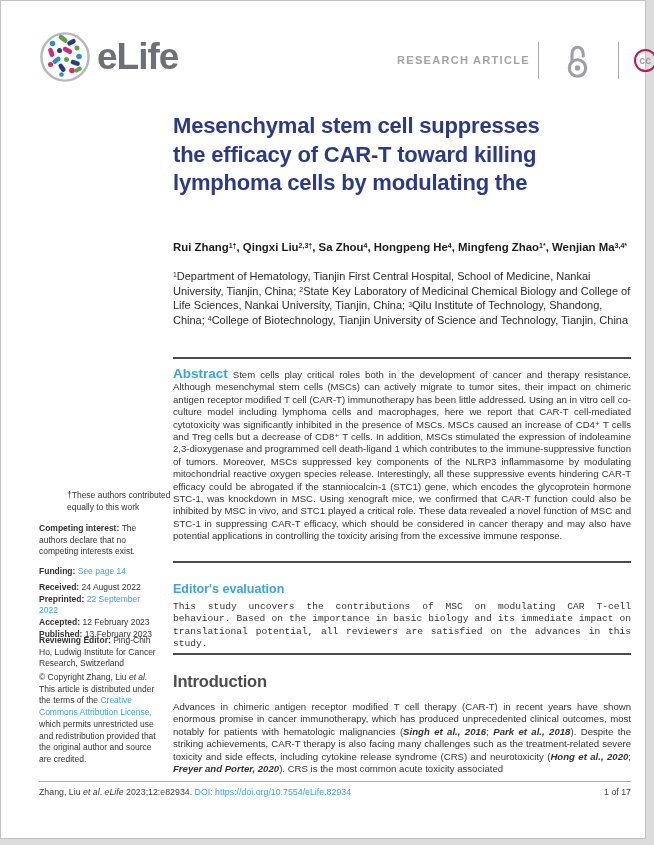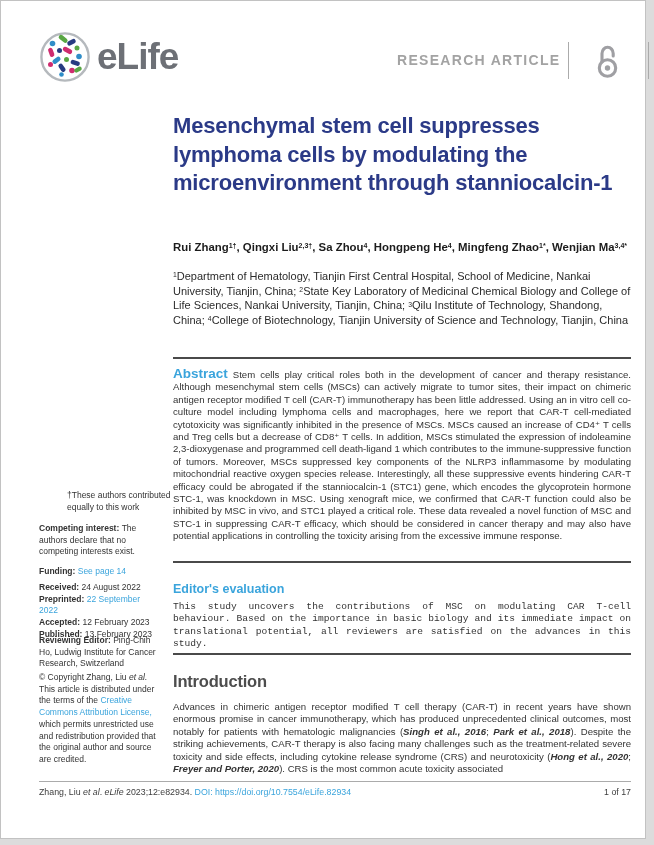--- a/index.html
+++ b/index.html
@@ -17,7 +17,7 @@
   .logo{display:flex;align-items:center;gap:6px;}
   .logo-word{font-size:37px;font-weight:bold;color:#6D7076;letter-spacing:-1px;}
   .header-meta{position:absolute;left:358px;top:9px;height:40px;display:flex;align-items:center;}
-  .article-type{font-size:14px;font-weight:bold;color:#A3A3A3;letter-spacing:1.3px;margin-right:8px;white-space:nowrap;}
+  .article-type{font-size:11px;font-weight:bold;color:#A3A3A3;letter-spacing:1.3px;margin-right:8px;white-space:nowrap;}
   .vdiv{width:1px;height:37px;background:#ABABAB;}
   .oa-icon{margin:0 27px 0 25px;display:block;}
   .cc-badge{margin-left:15px;width:23px;height:23px;border:2px solid #be185d;border-radius:50%;color:#A0A0A0;font-size:10.5px;font-weight:bold;display:flex;align-items:center;justify-content:center;letter-spacing:0.3px;}

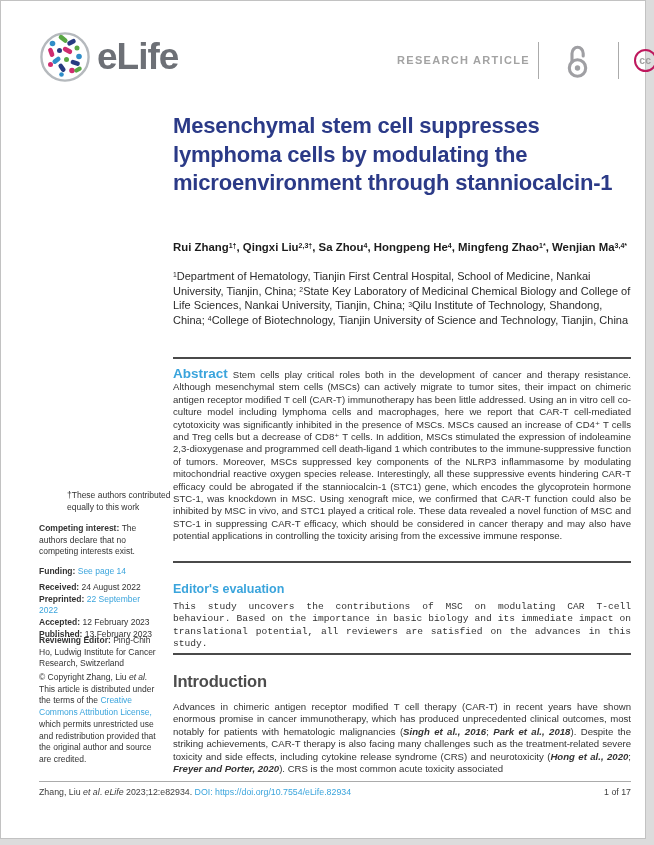--- a/index.html
+++ b/index.html
@@ -106,6 +106,7 @@
 
   <h1 class="title">
     <span class="tl">Mesenchymal stem cell suppresses</span>
+    <span class="tl">the efficacy of CAR-T toward killing</span>
     <span class="tl">lymphoma cells by modulating the</span>
     <span class="tl">microenvironment through stanniocalcin-1</span>
   </h1>

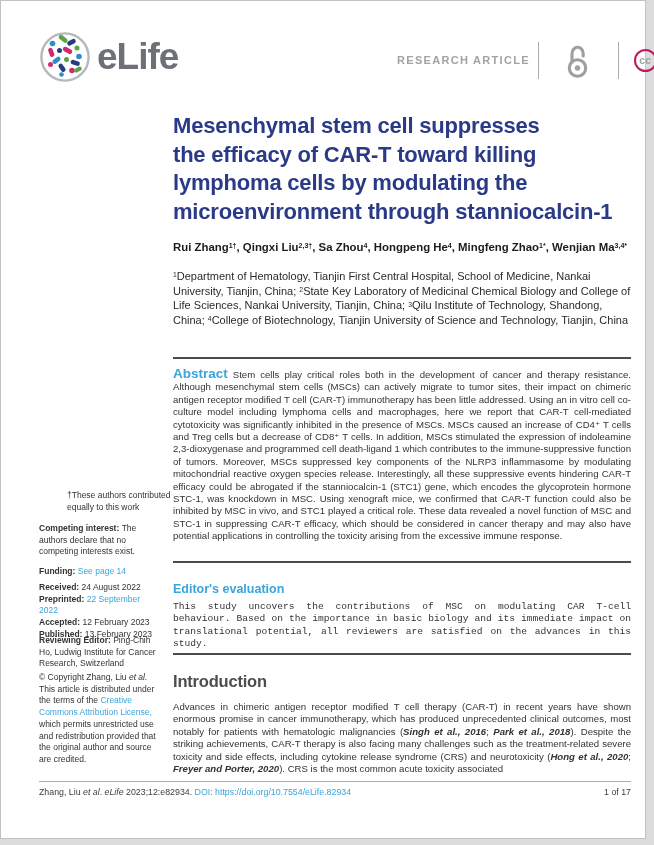--- a/index.html
+++ b/index.html
@@ -108,7 +108,6 @@
     <span class="tl">Mesenchymal stem cell suppresses</span>
     <span class="tl">the efficacy of CAR-T toward killing</span>
     <span class="tl">lymphoma cells by modulating the</span>
-    <span class="tl">microenvironment through stanniocalcin-1</span>
   </h1>
 
   <p class="authors"><span>Rui Zhang</span><span class="rt-sup">1†</span><span>, Qingxi Liu</span><span class="rt-sup">2,3†</span><span>, Sa Zhou</span><span class="rt-sup">4</span><span>, Hongpeng He</span><span class="rt-sup">4</span><span>, Mingfeng Zhao</span><span class="rt-sup">1*</span><span>, Wenjian Ma</span><span class="rt-sup">3,4*</span></p>

